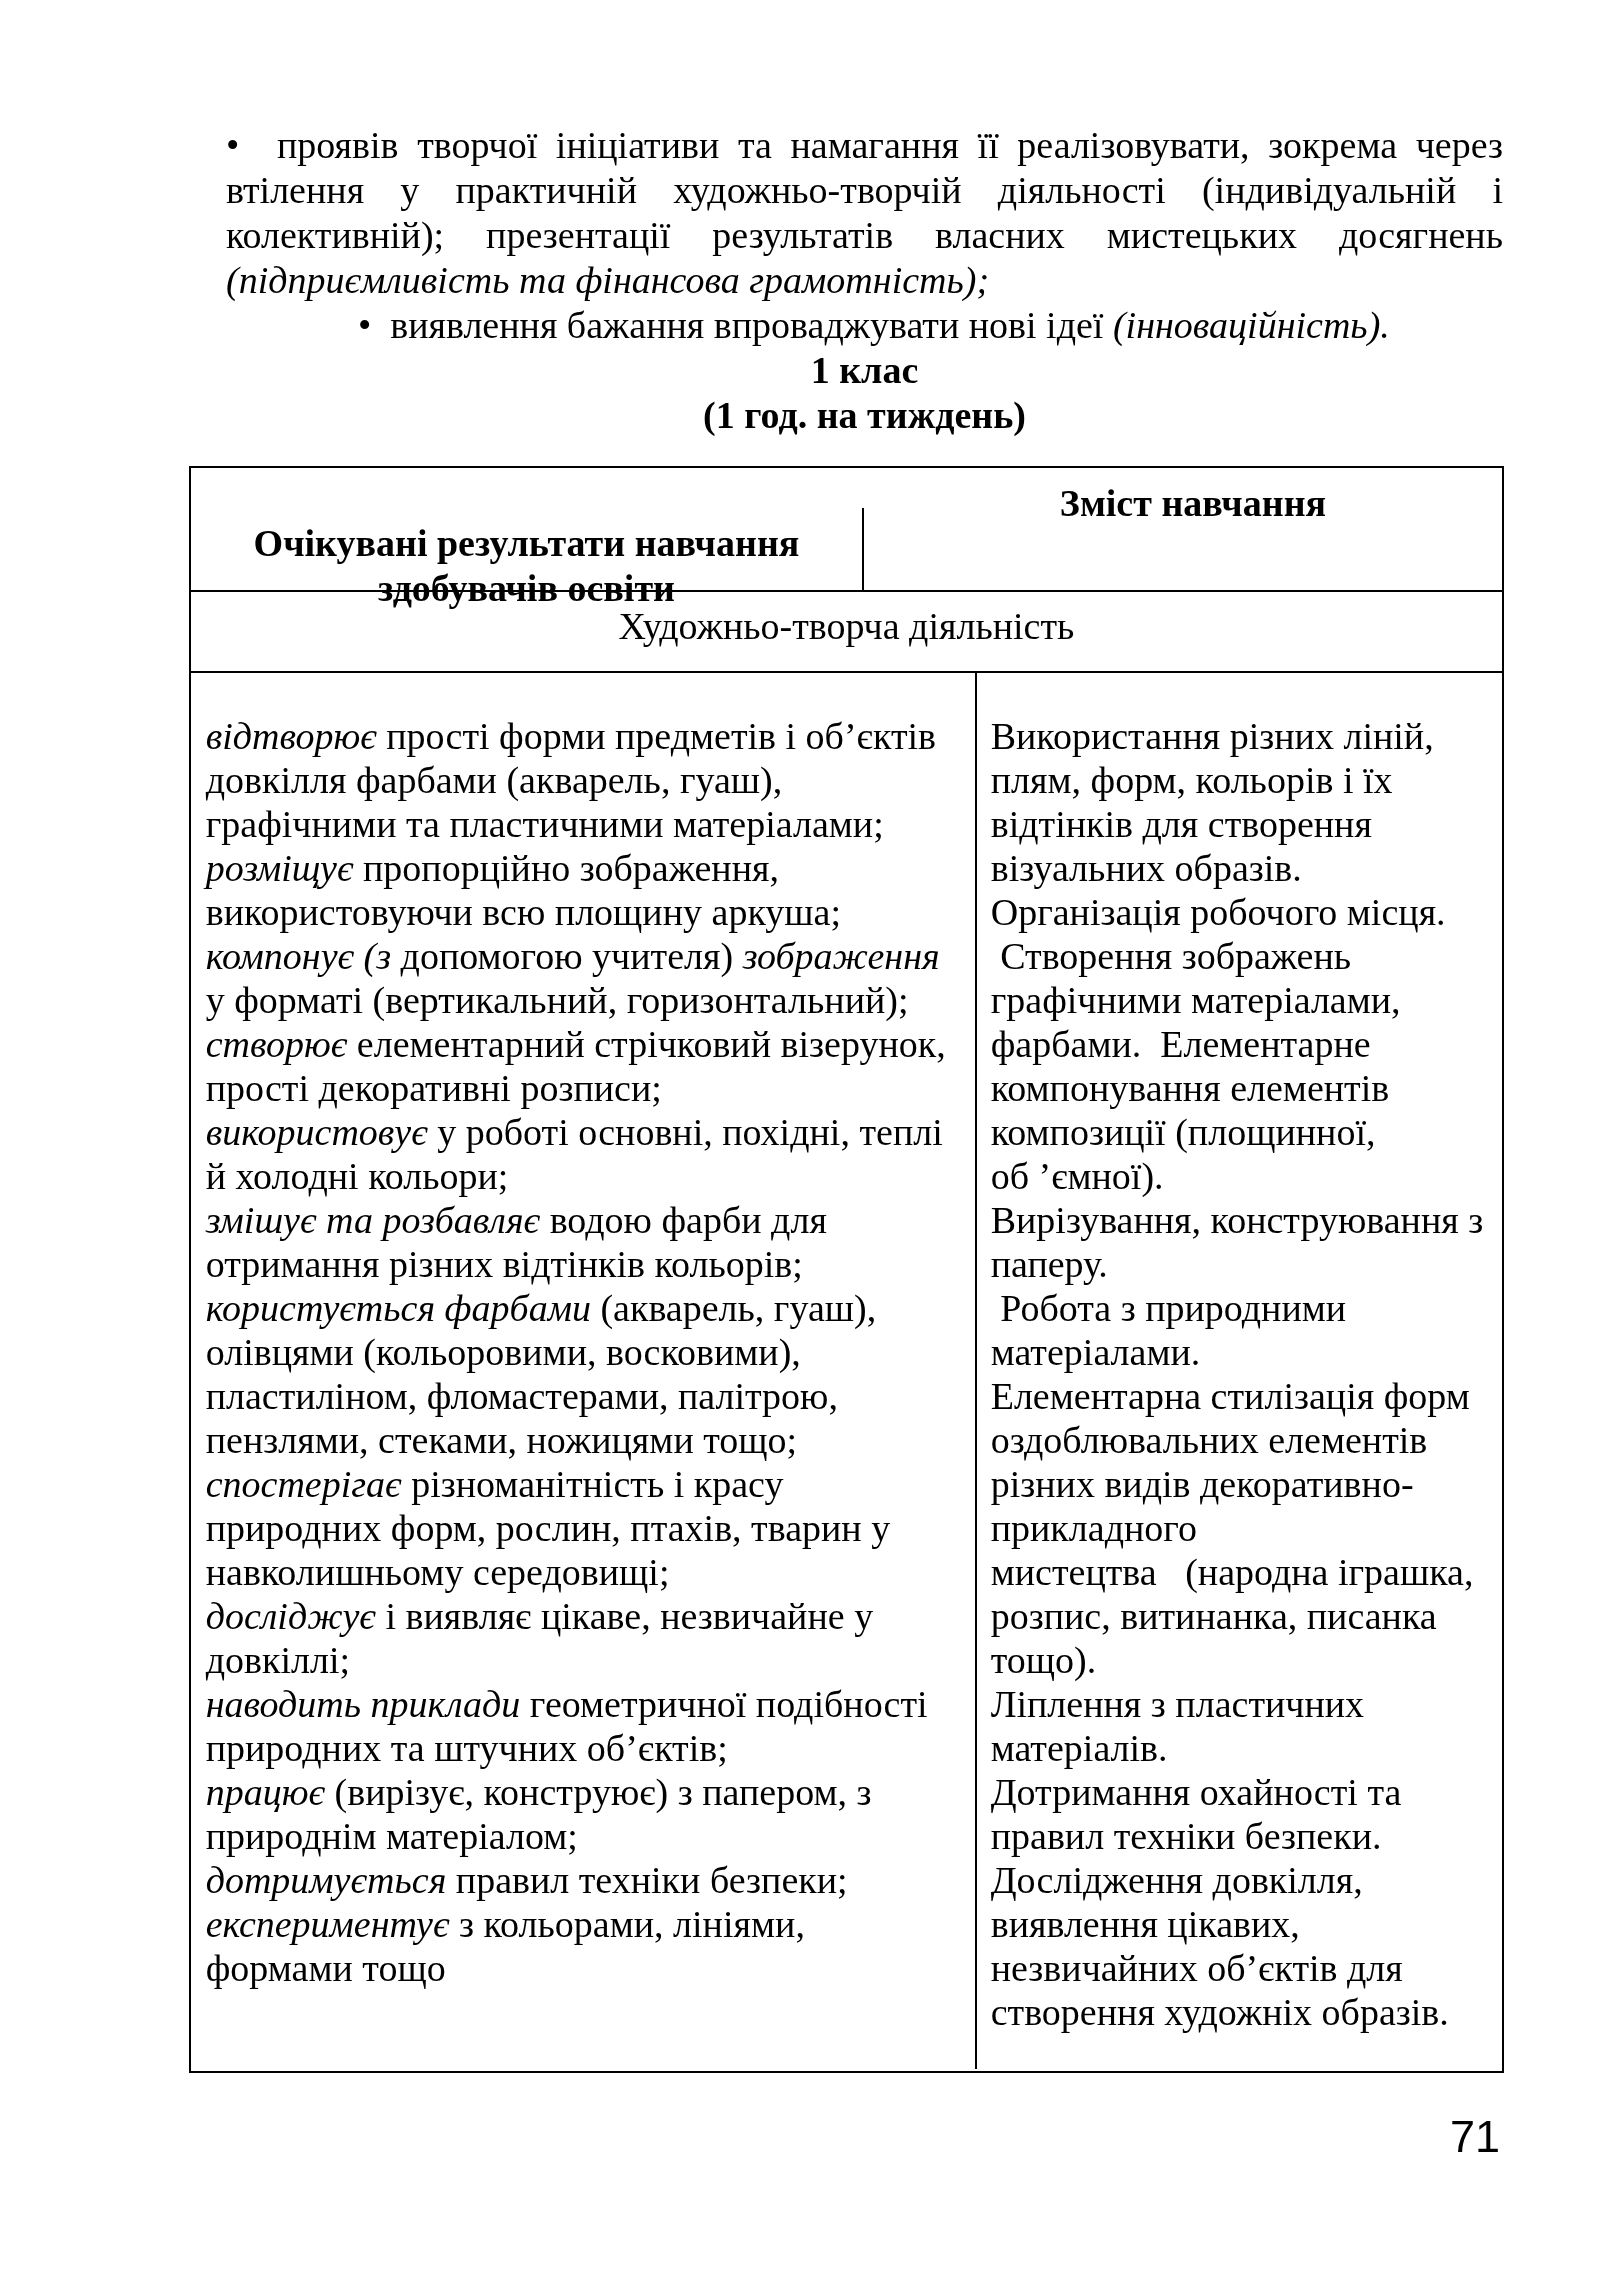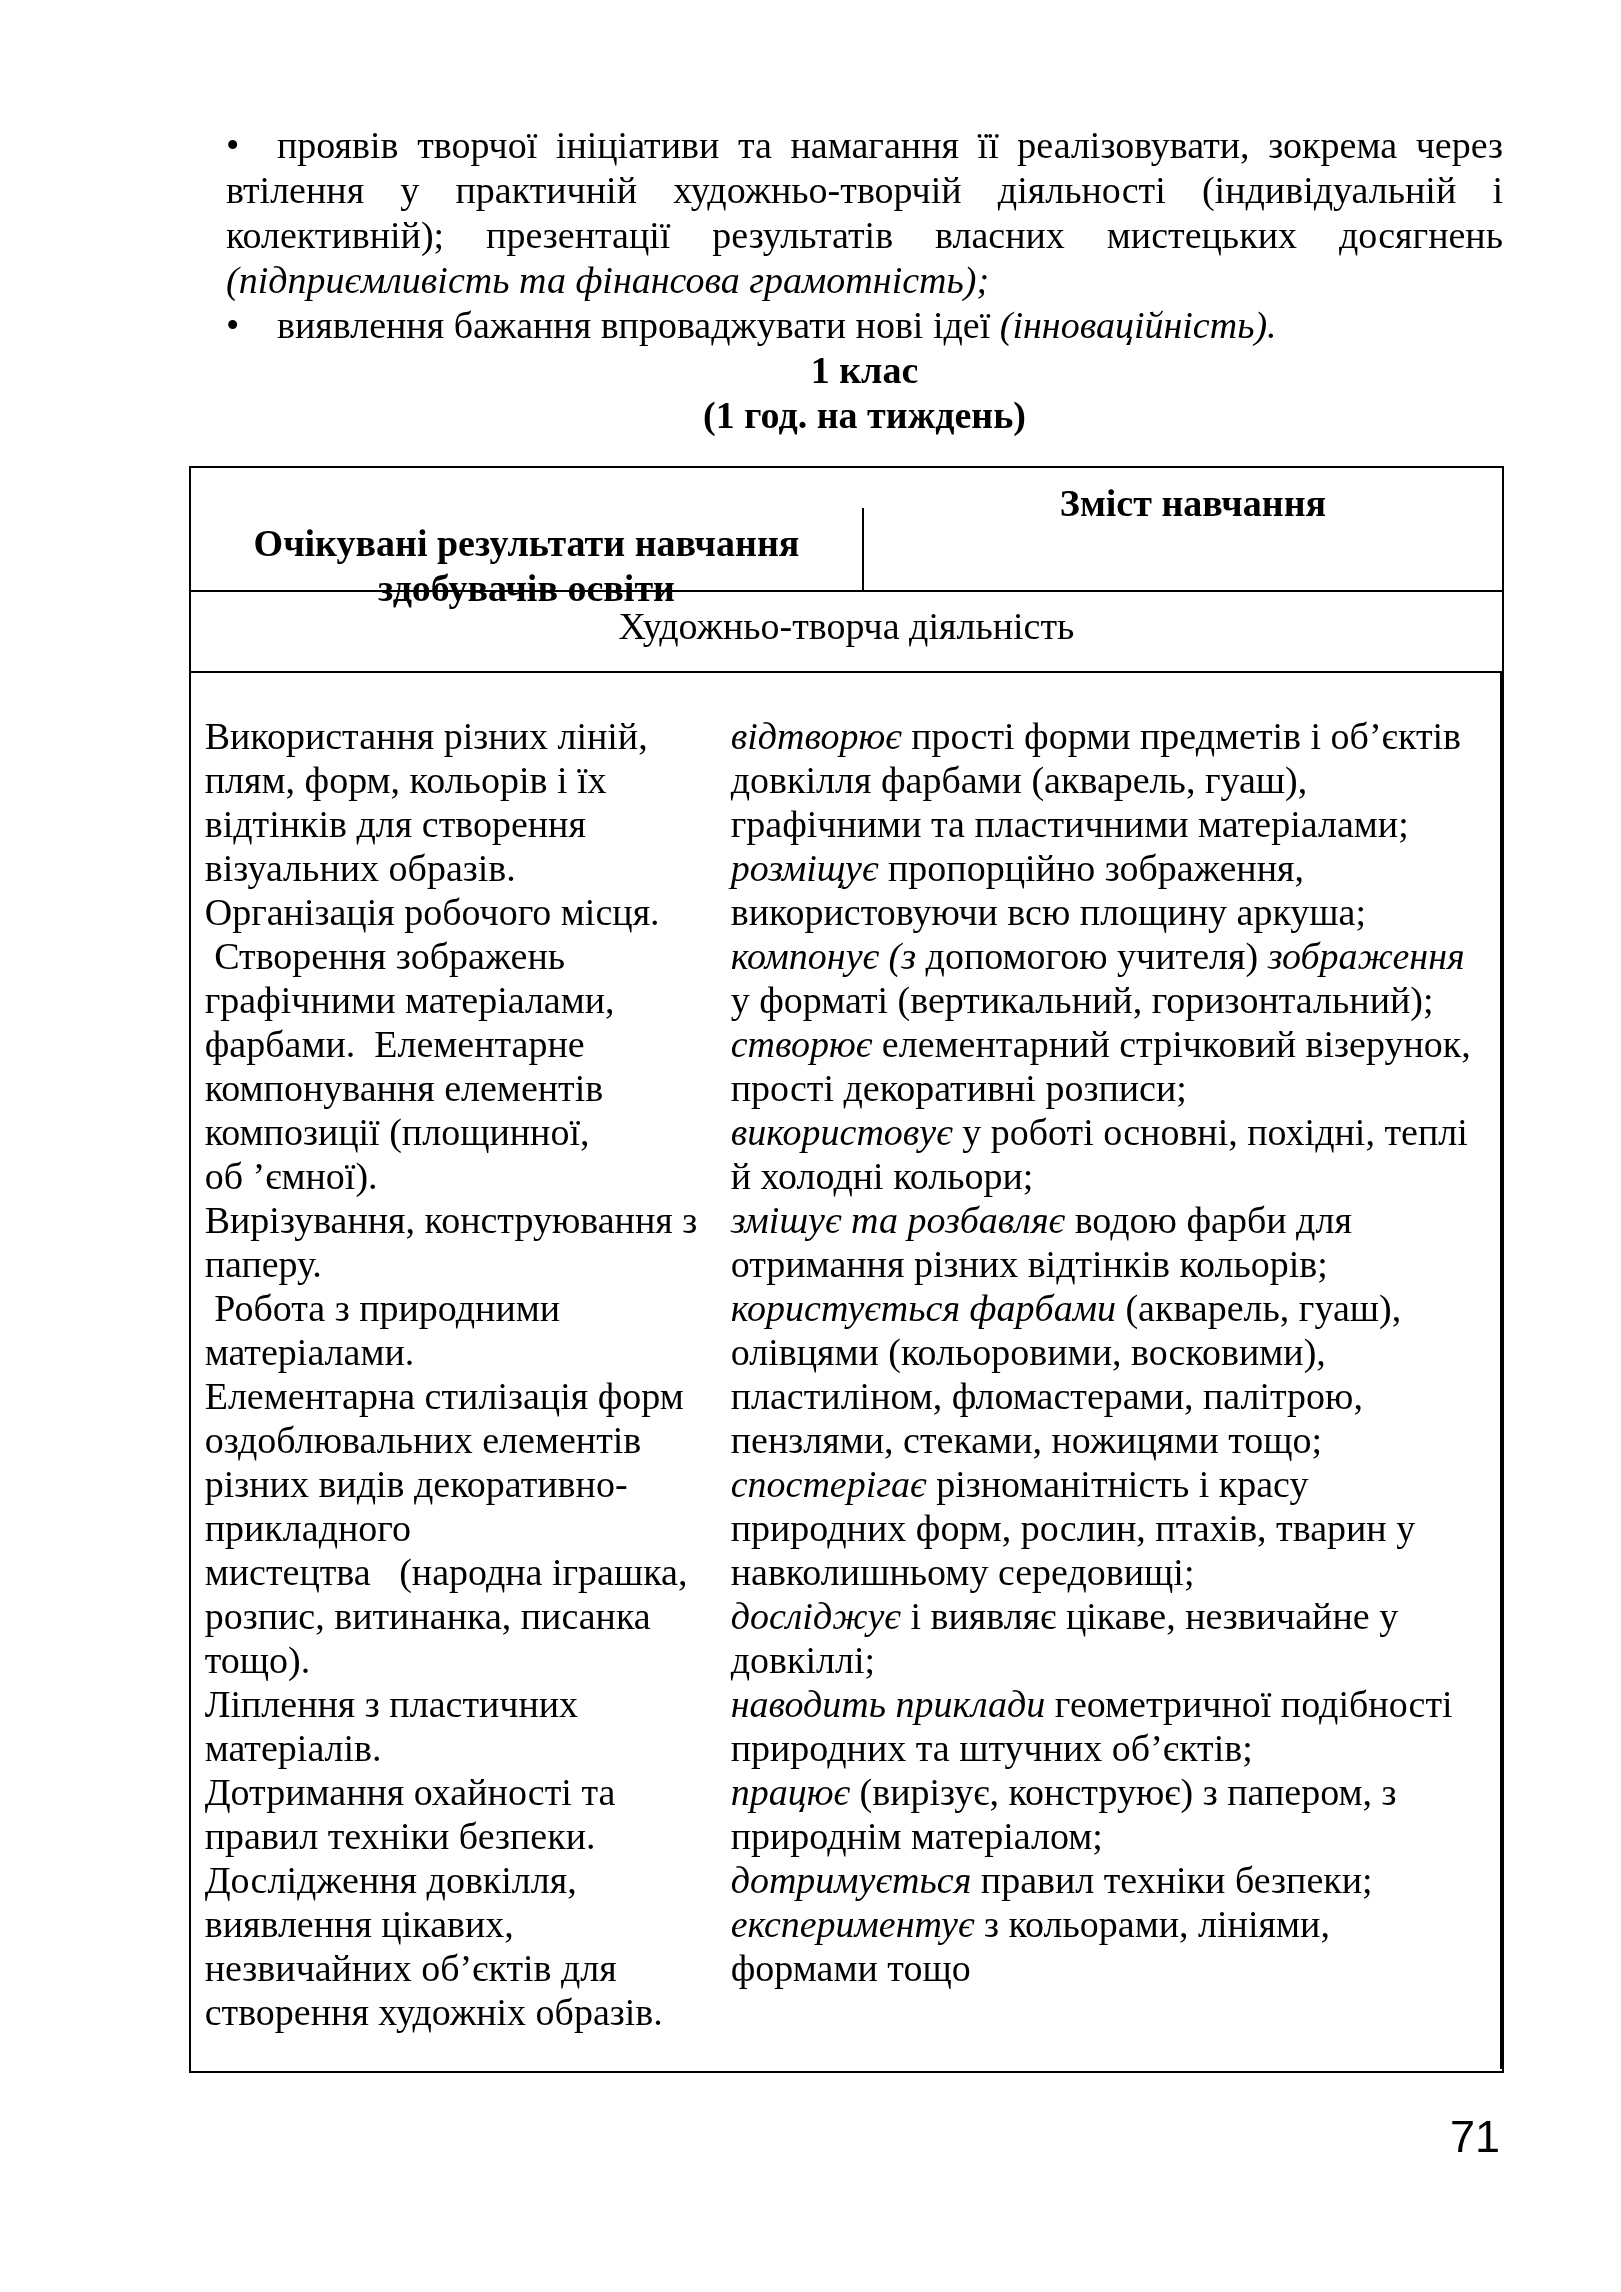--- a/index.html
+++ b/index.html
@@ -18,7 +18,7 @@
     font-size:38px;
     line-height:45px;
   }
-  .para{margin:0;}
+  .para{margin:0;text-align:center;}
   .para.justified{text-align:justify;}
   .blt{display:inline-block;width:51px;}
   .hline{margin:0;text-align:center;font-weight:bold;}

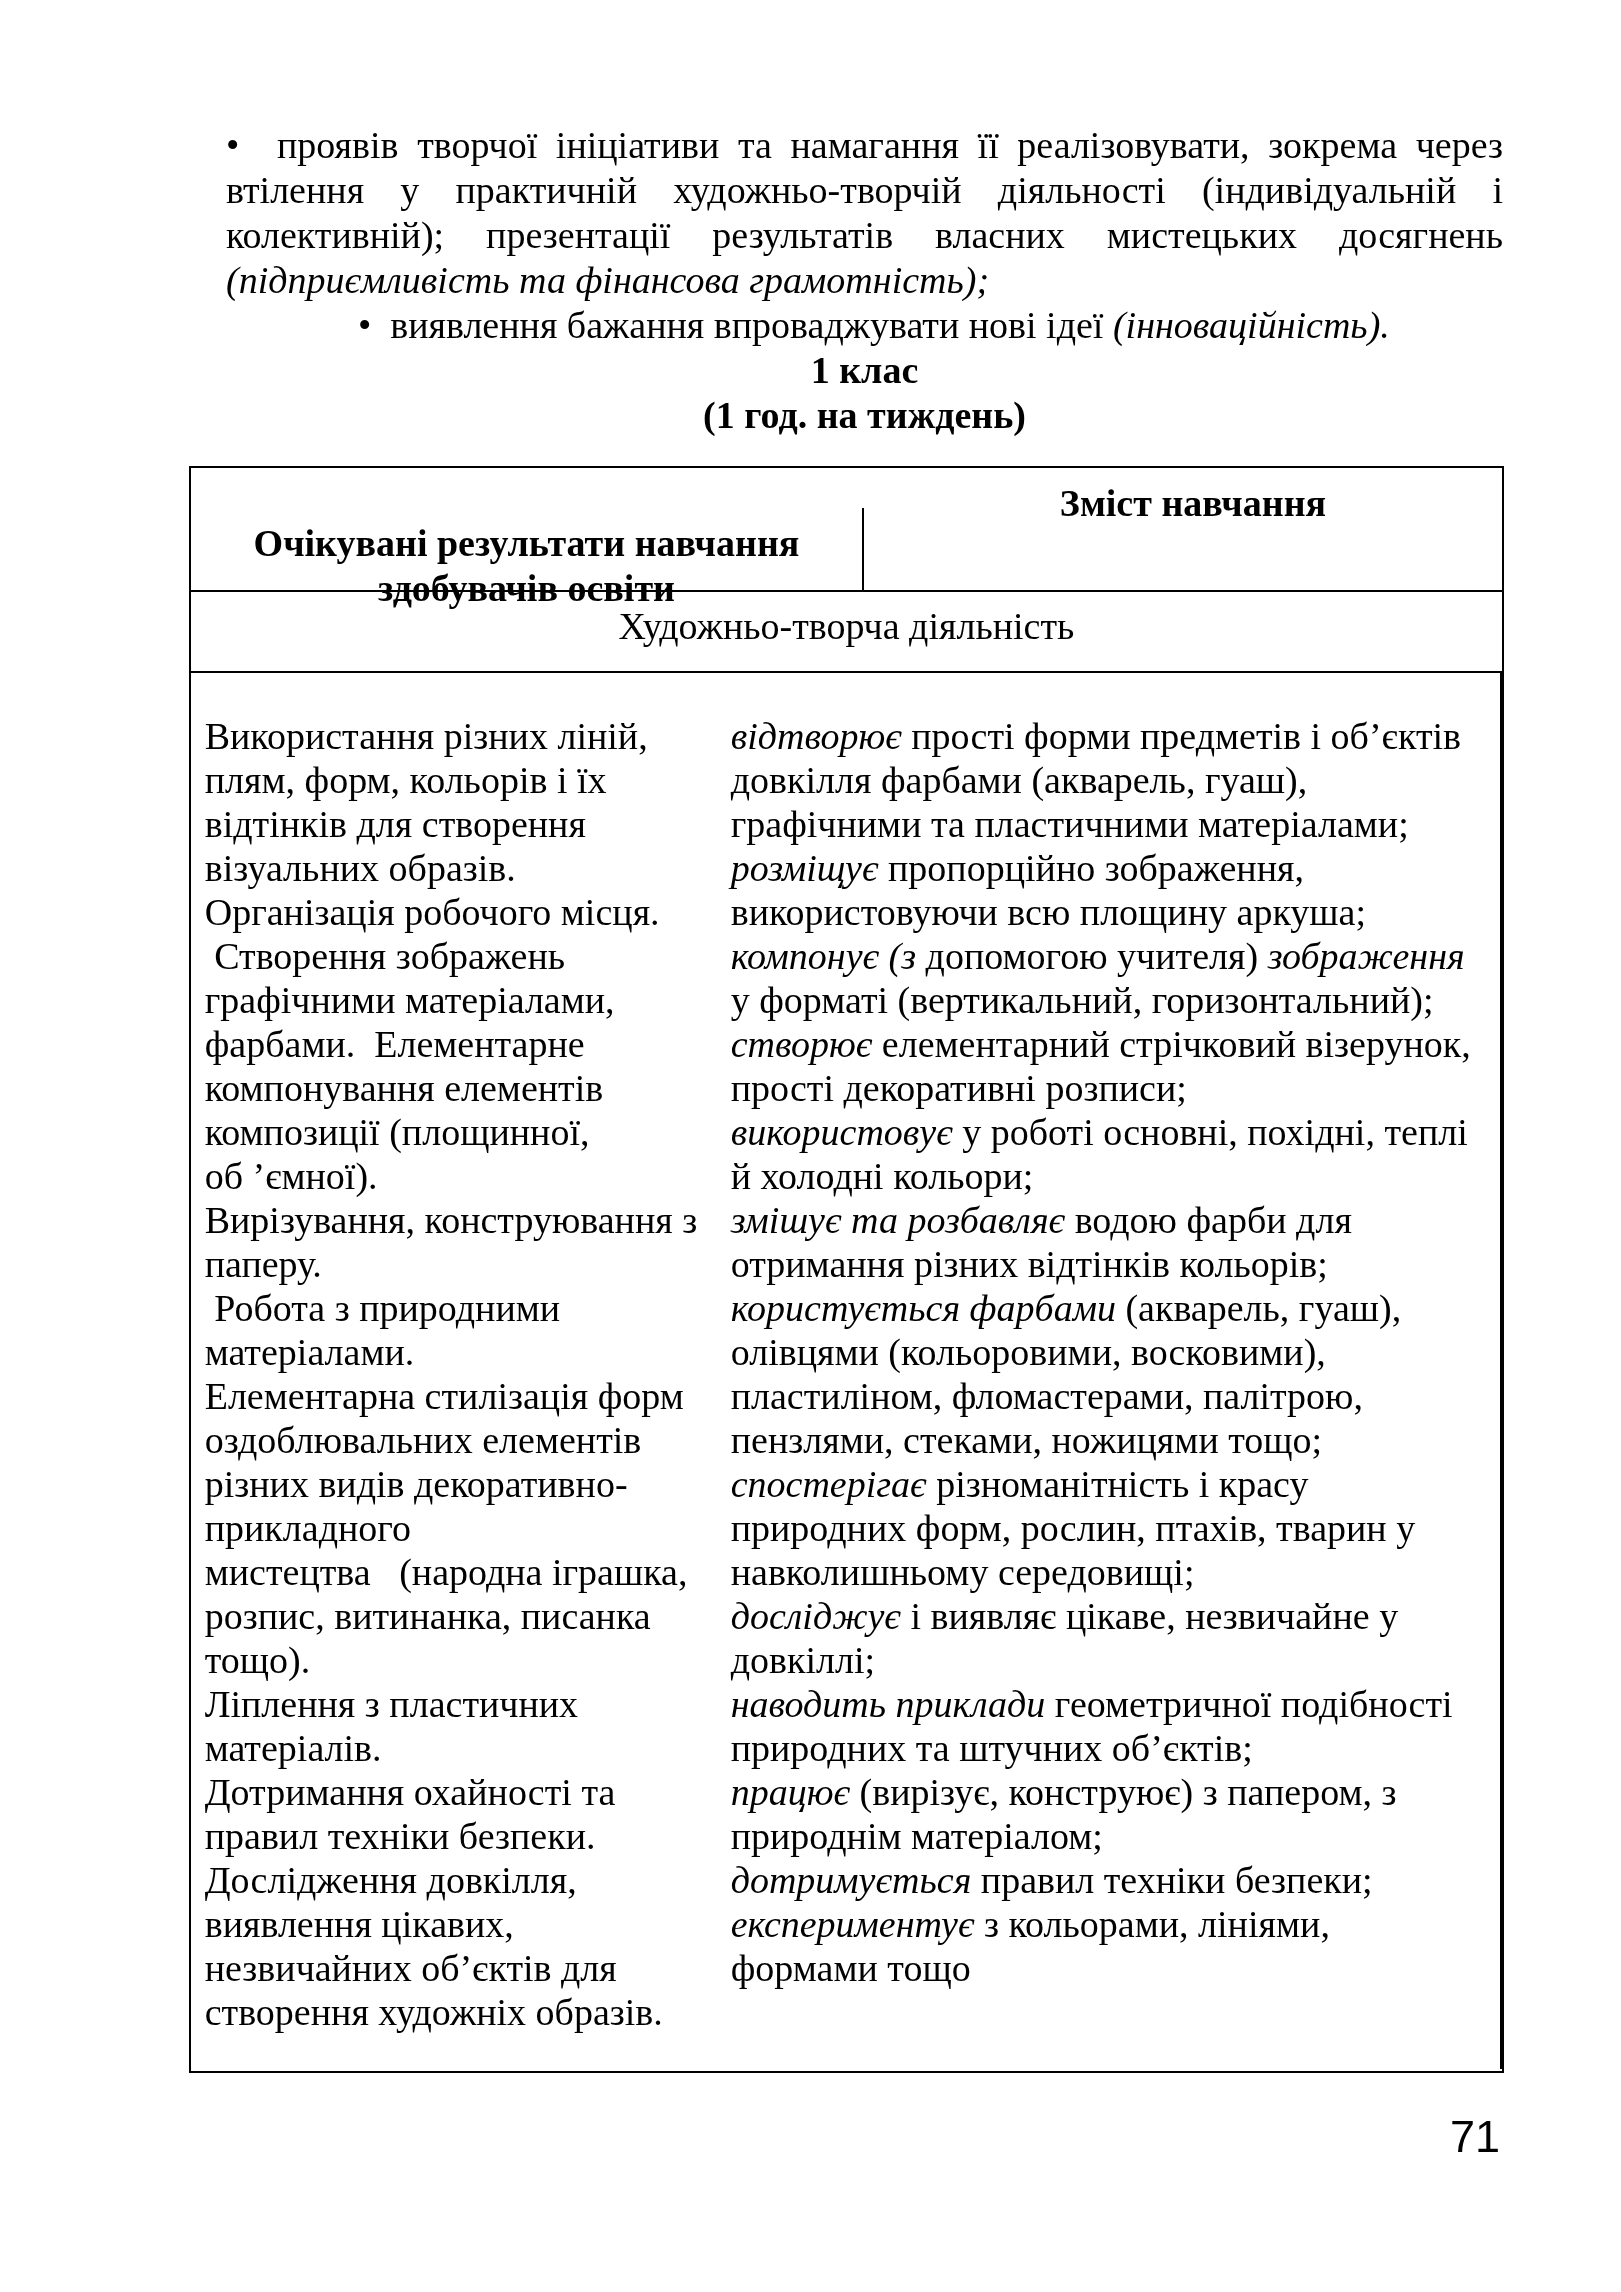--- a/index.html
+++ b/index.html
@@ -79,6 +79,37 @@
     </div>
     <div class="row section">Художньо-творча діяльність</div>
     <div class="row bodyrow">
+      <div class="cell c1" id="leftcol">
+          <div class="ln"><span class="it">відтворює</span><span> прості форми предметів і об’єктів</span></div>
+          <div class="ln"><span>довкілля фарбами (акварель, гуаш),</span></div>
+          <div class="ln"><span>графічними та пластичними матеріалами;</span></div>
+          <div class="ln"><span class="it">розміщує</span><span> пропорційно зображення,</span></div>
+          <div class="ln"><span>використовуючи всю площину аркуша;</span></div>
+          <div class="ln"><span class="it">компонує (з</span><span> допомогою учителя) </span><span class="it">зображення</span></div>
+          <div class="ln"><span>у форматі (вертикальний, горизонтальний);</span></div>
+          <div class="ln"><span class="it">створює</span><span> елементарний стрічковий візерунок,</span></div>
+          <div class="ln"><span>прості декоративні розписи;</span></div>
+          <div class="ln"><span class="it">використовує</span><span> у роботі основні, похідні, теплі</span></div>
+          <div class="ln"><span>й холодні кольори;</span></div>
+          <div class="ln"><span class="it">змішує та розбавляє</span><span> водою фарби для</span></div>
+          <div class="ln"><span>отримання різних відтінків кольорів;</span></div>
+          <div class="ln"><span class="it">користується фарбами</span><span> (акварель, гуаш),</span></div>
+          <div class="ln"><span>олівцями (кольоровими, восковими),</span></div>
+          <div class="ln"><span>пластиліном, фломастерами, палітрою,</span></div>
+          <div class="ln"><span>пензлями, стеками, ножицями тощо;</span></div>
+          <div class="ln"><span class="it">спостерігає</span><span> різноманітність і красу</span></div>
+          <div class="ln"><span>природних форм, рослин, птахів, тварин у</span></div>
+          <div class="ln"><span>навколишньому середовищі;</span></div>
+          <div class="ln"><span class="it">досліджує</span><span> і виявляє цікаве, незвичайне у</span></div>
+          <div class="ln"><span>довкіллі;</span></div>
+          <div class="ln"><span class="it">наводить приклади</span><span> геометричної подібності</span></div>
+          <div class="ln"><span>природних та штучних об’єктів;</span></div>
+          <div class="ln"><span class="it">працює</span><span> (вирізує, конструює) з папером, з</span></div>
+          <div class="ln"><span>природнім матеріалом;</span></div>
+          <div class="ln"><span class="it">дотримується</span><span> правил техніки безпеки;</span></div>
+          <div class="ln"><span class="it">експериментує</span><span> з кольорами, лініями,</span></div>
+          <div class="ln"><span>формами тощо</span></div>
+        </div>
       <div class="cell c2" id="rightcol">
           <div class="ln"><span>Використання різних ліній,</span></div>
           <div class="ln"><span>плям, форм, кольорів і їх</span></div>
@@ -111,37 +142,6 @@
           <div class="ln"><span>незвичайних об’єктів для</span></div>
           <div class="ln"><span>створення художніх образів.</span></div>
         </div>
-      <div class="cell c1" id="leftcol">
-          <div class="ln"><span class="it">відтворює</span><span> прості форми предметів і об’єктів</span></div>
-          <div class="ln"><span>довкілля фарбами (акварель, гуаш),</span></div>
-          <div class="ln"><span>графічними та пластичними матеріалами;</span></div>
-          <div class="ln"><span class="it">розміщує</span><span> пропорційно зображення,</span></div>
-          <div class="ln"><span>використовуючи всю площину аркуша;</span></div>
-          <div class="ln"><span class="it">компонує (з</span><span> допомогою учителя) </span><span class="it">зображення</span></div>
-          <div class="ln"><span>у форматі (вертикальний, горизонтальний);</span></div>
-          <div class="ln"><span class="it">створює</span><span> елементарний стрічковий візерунок,</span></div>
-          <div class="ln"><span>прості декоративні розписи;</span></div>
-          <div class="ln"><span class="it">використовує</span><span> у роботі основні, похідні, теплі</span></div>
-          <div class="ln"><span>й холодні кольори;</span></div>
-          <div class="ln"><span class="it">змішує та розбавляє</span><span> водою фарби для</span></div>
-          <div class="ln"><span>отримання різних відтінків кольорів;</span></div>
-          <div class="ln"><span class="it">користується фарбами</span><span> (акварель, гуаш),</span></div>
-          <div class="ln"><span>олівцями (кольоровими, восковими),</span></div>
-          <div class="ln"><span>пластиліном, фломастерами, палітрою,</span></div>
-          <div class="ln"><span>пензлями, стеками, ножицями тощо;</span></div>
-          <div class="ln"><span class="it">спостерігає</span><span> різноманітність і красу</span></div>
-          <div class="ln"><span>природних форм, рослин, птахів, тварин у</span></div>
-          <div class="ln"><span>навколишньому середовищі;</span></div>
-          <div class="ln"><span class="it">досліджує</span><span> і виявляє цікаве, незвичайне у</span></div>
-          <div class="ln"><span>довкіллі;</span></div>
-          <div class="ln"><span class="it">наводить приклади</span><span> геометричної подібності</span></div>
-          <div class="ln"><span>природних та штучних об’єктів;</span></div>
-          <div class="ln"><span class="it">працює</span><span> (вирізує, конструює) з папером, з</span></div>
-          <div class="ln"><span>природнім матеріалом;</span></div>
-          <div class="ln"><span class="it">дотримується</span><span> правил техніки безпеки;</span></div>
-          <div class="ln"><span class="it">експериментує</span><span> з кольорами, лініями,</span></div>
-          <div class="ln"><span>формами тощо</span></div>
-        </div>
     </div>
   </div>
 

